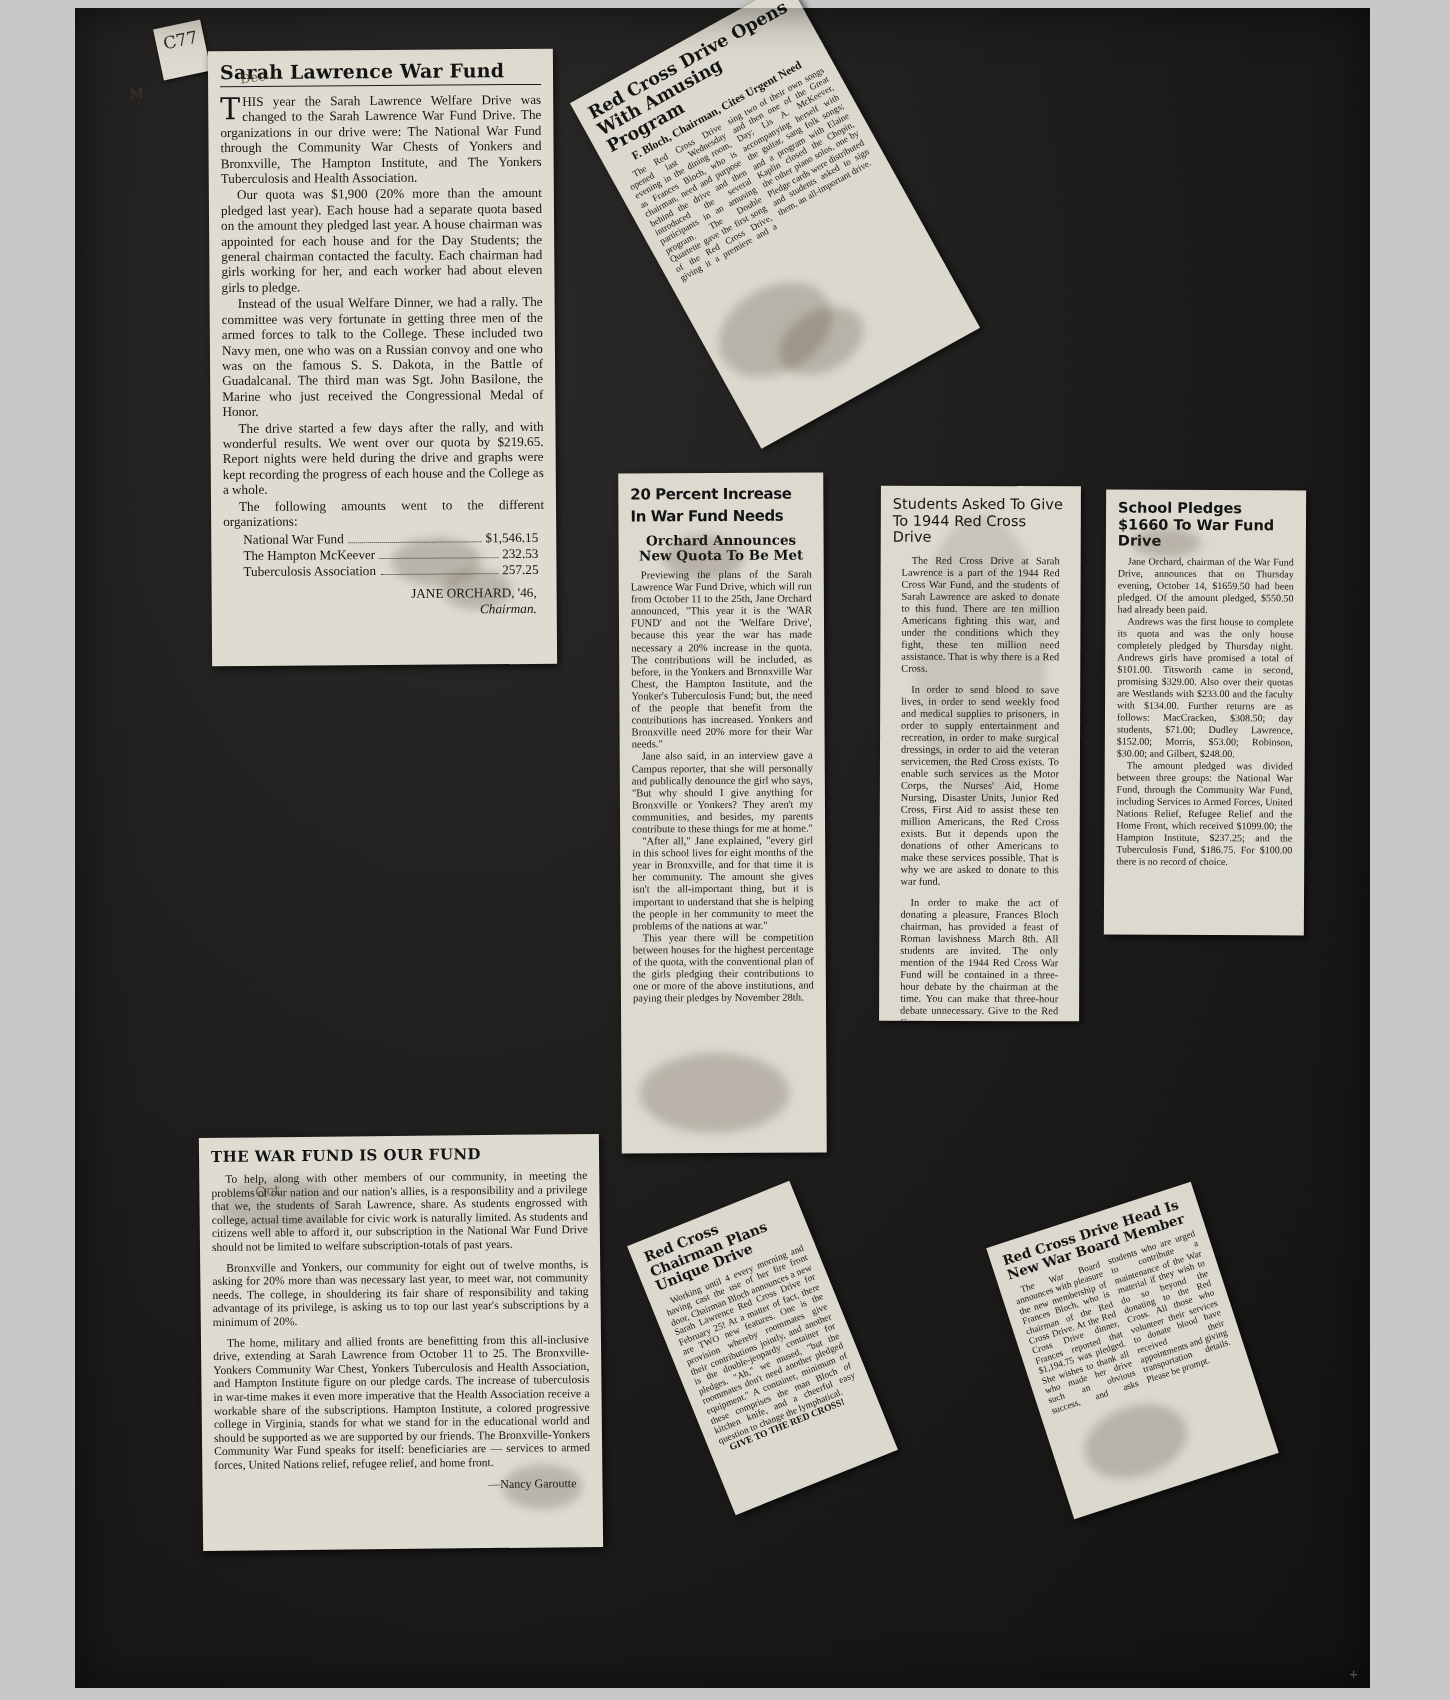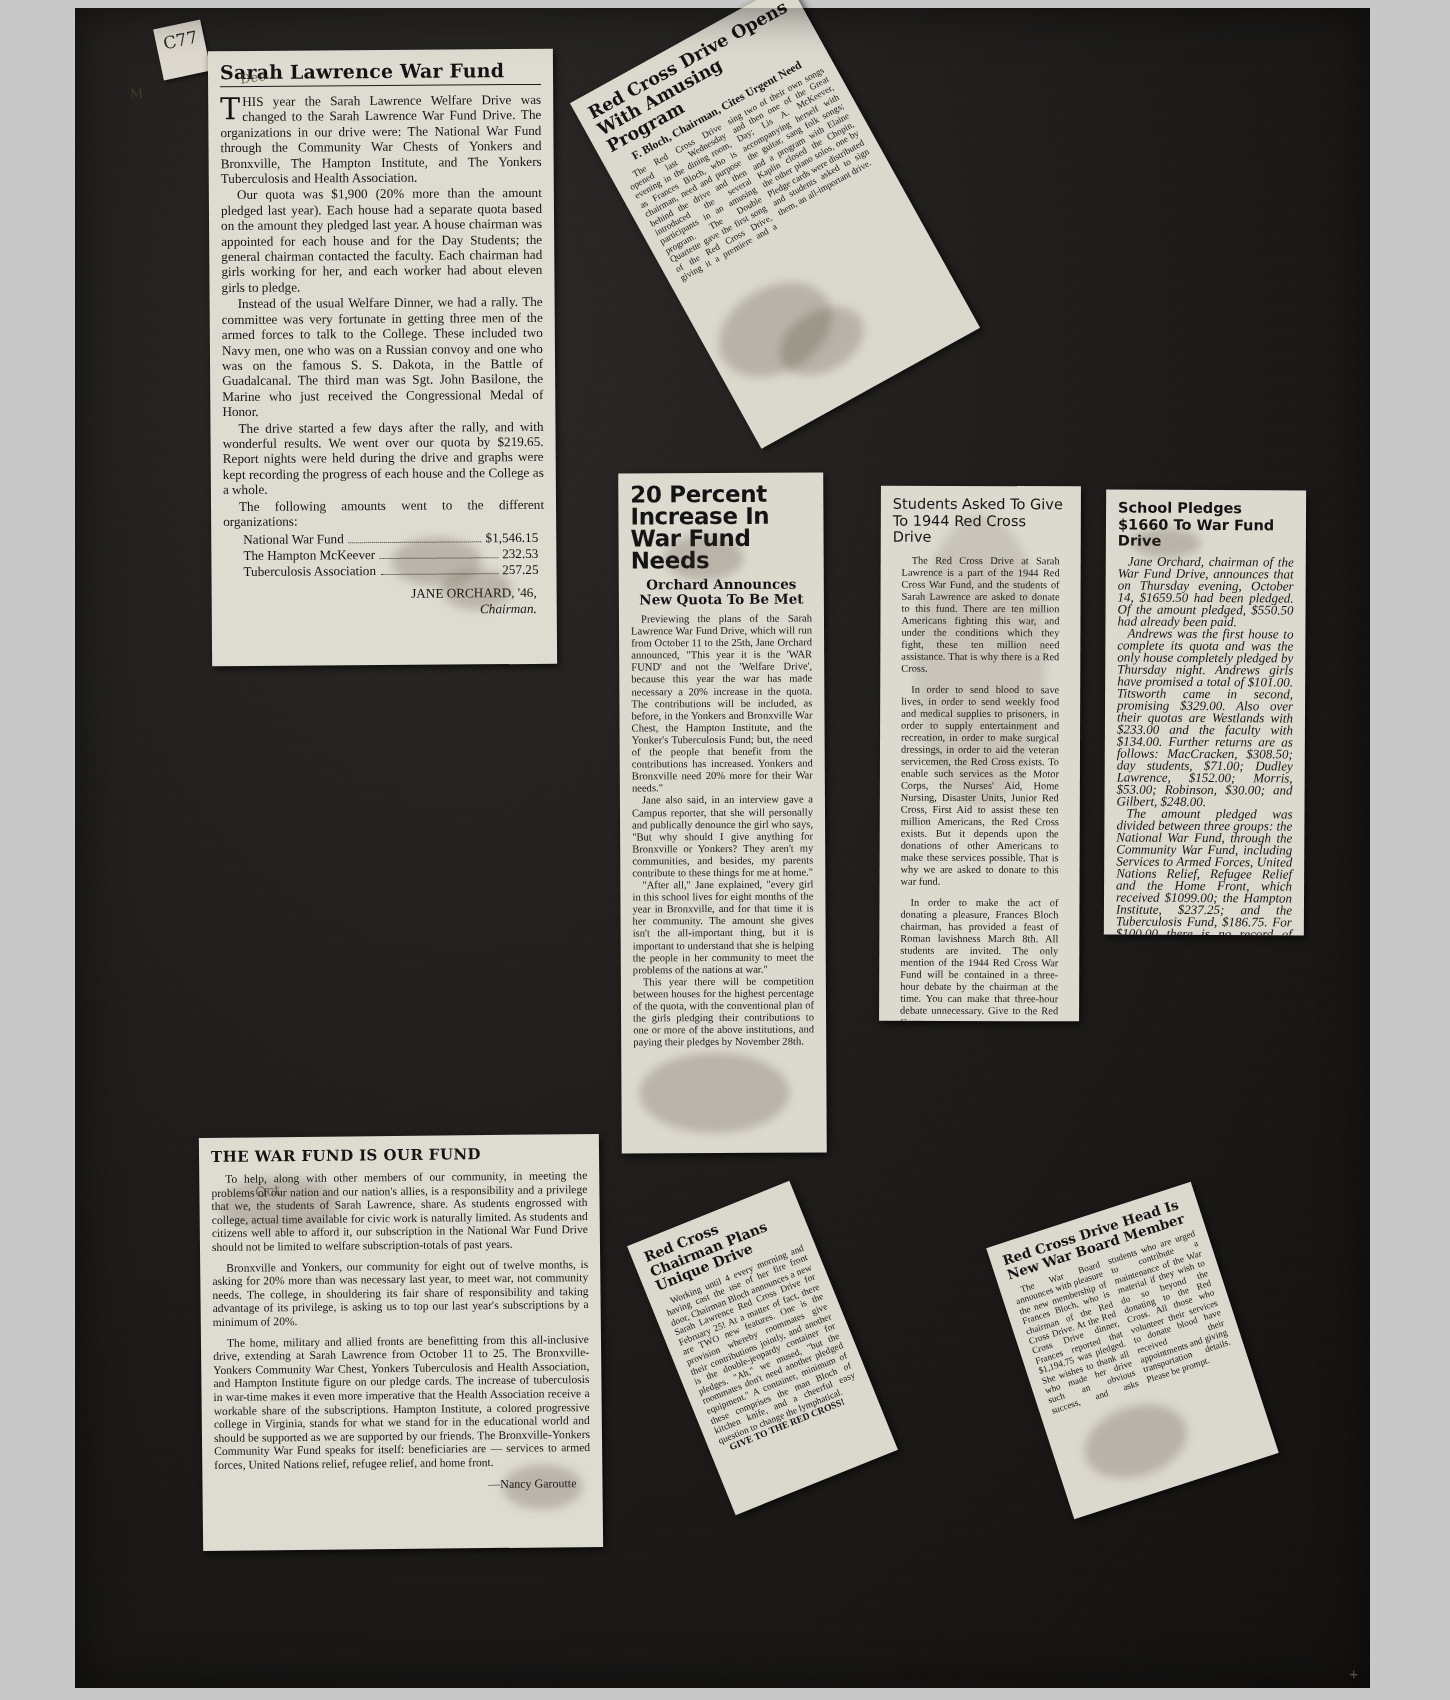--- a/index.html
+++ b/index.html
@@ -44,7 +44,7 @@
 
   
   #a3{left:545px;top:465px;width:205px;height:680px;transform:rotate(-0.3deg);background:#dcd9cf;}
-  #a3 h2{font-family:"DejaVu Sans",sans-serif;font-weight:bold;font-size:23px;line-height:22px;margin:0 0 6px;
+  #a3 h2{font-family:"DejaVu Sans",sans-serif;font-weight:bold;font-size:15px;line-height:22px;margin:0 0 6px;
         letter-spacing:-.4px;}
   #a3 h3{font-family:"DejaVu Serif",serif;font-size:13.5px;line-height:15px;text-align:center;margin:4px 0 6px;font-weight:bold;}
   #a3 p{font-size:10.6px;line-height:12.1px;text-align:justify;margin:0;text-indent:10px;}

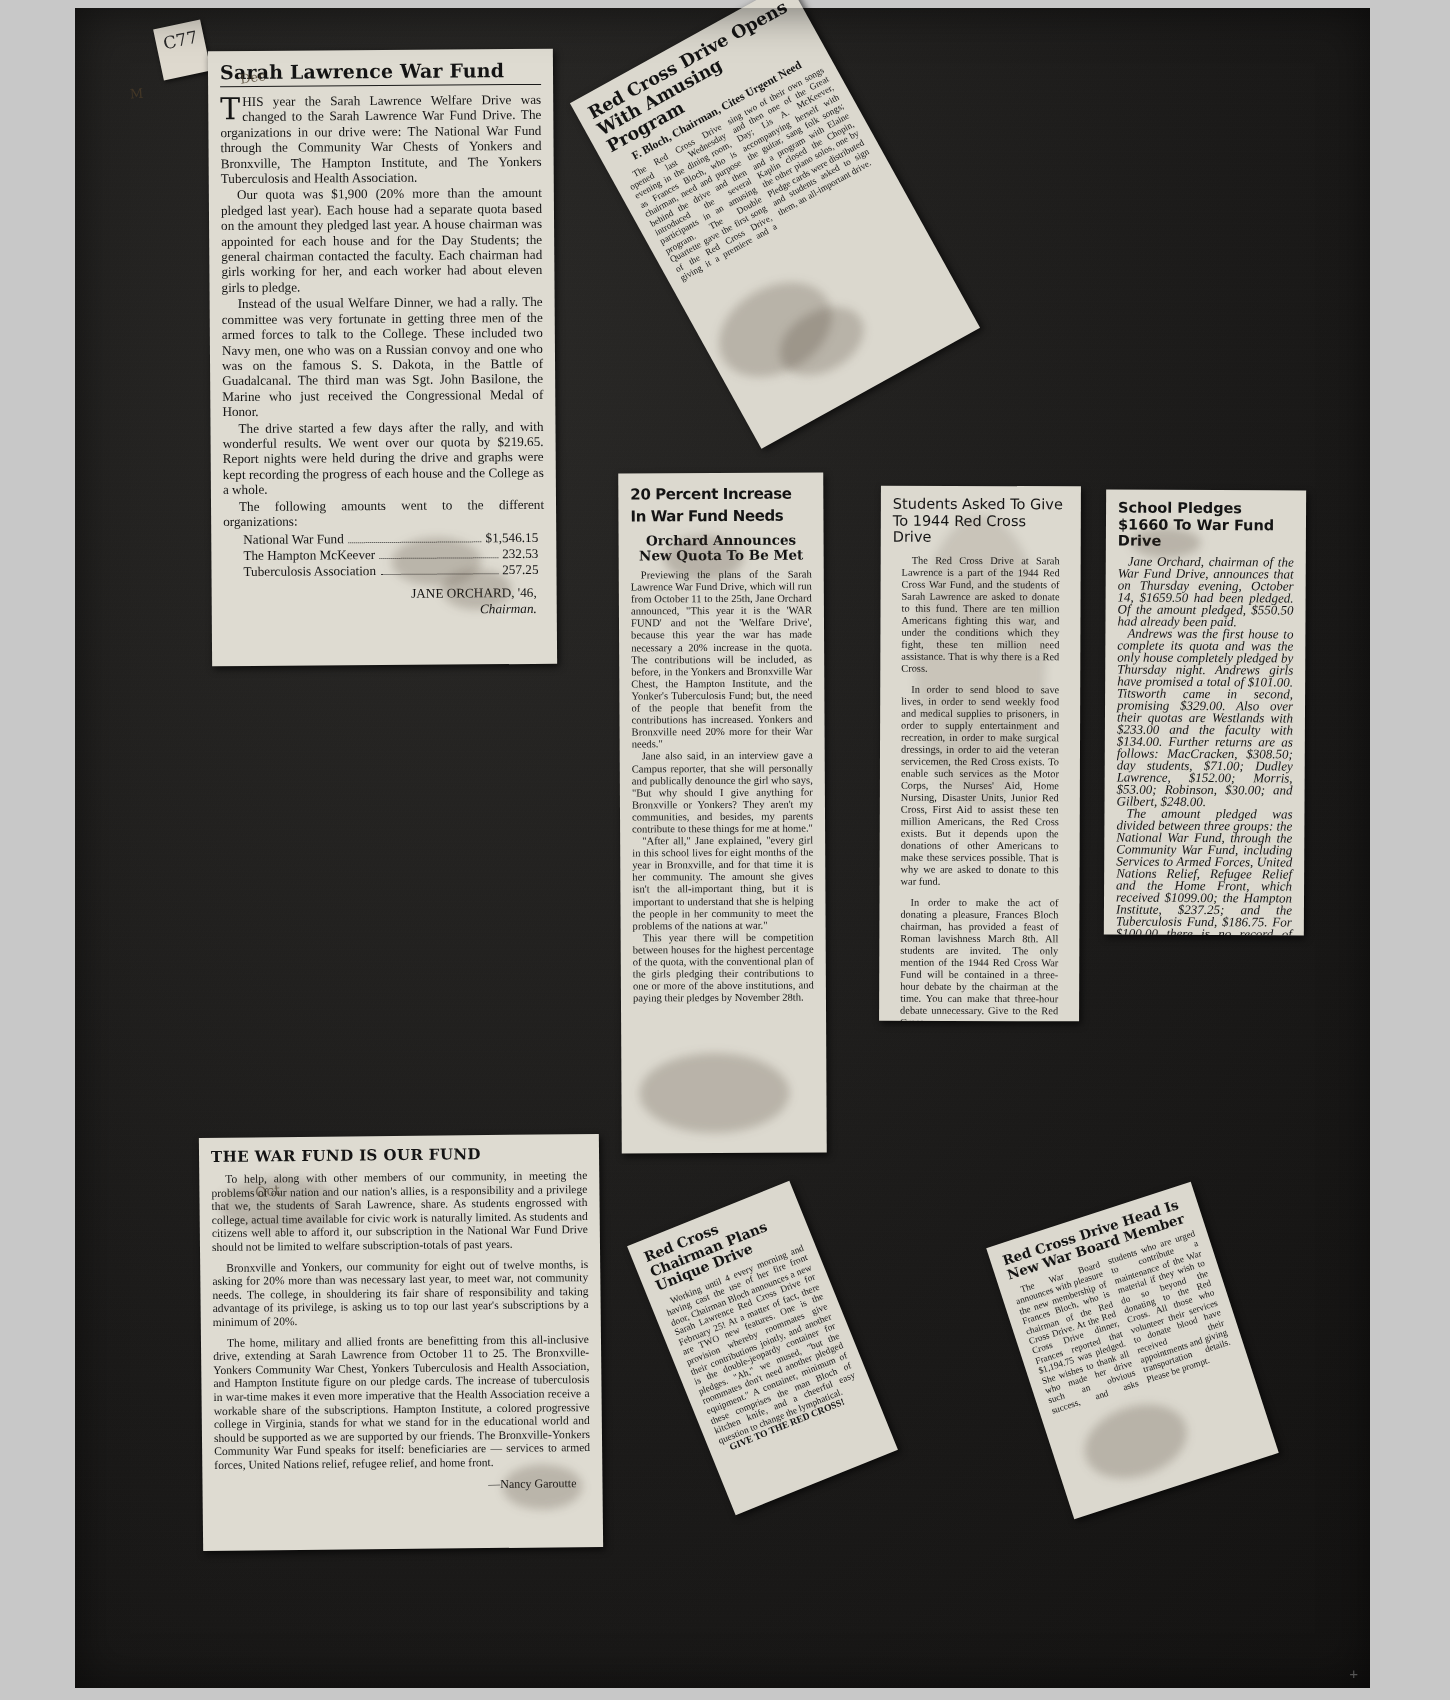--- a/index.html
+++ b/index.html
@@ -57,7 +57,7 @@
   
   #a5{left:1030px;top:482px;width:200px;height:445px;transform:rotate(0.3deg);background:#dcd9cf;}
   #a5 h2{font-family:"DejaVu Sans",sans-serif;font-weight:bold;font-size:14.5px;line-height:16.5px;margin:0 0 6px;}
-  #a5 p{font-size:13px;line-height:12px;text-align:justify;margin:0;text-indent:10px;font-style:italic;}
+  #a5 p{font-size:10px;line-height:12px;text-align:justify;margin:0;text-indent:10px;}
 
   
   #a6{left:126px;top:1128px;width:400px;height:413px;transform:rotate(-0.6deg);background:#dedbd1;}

